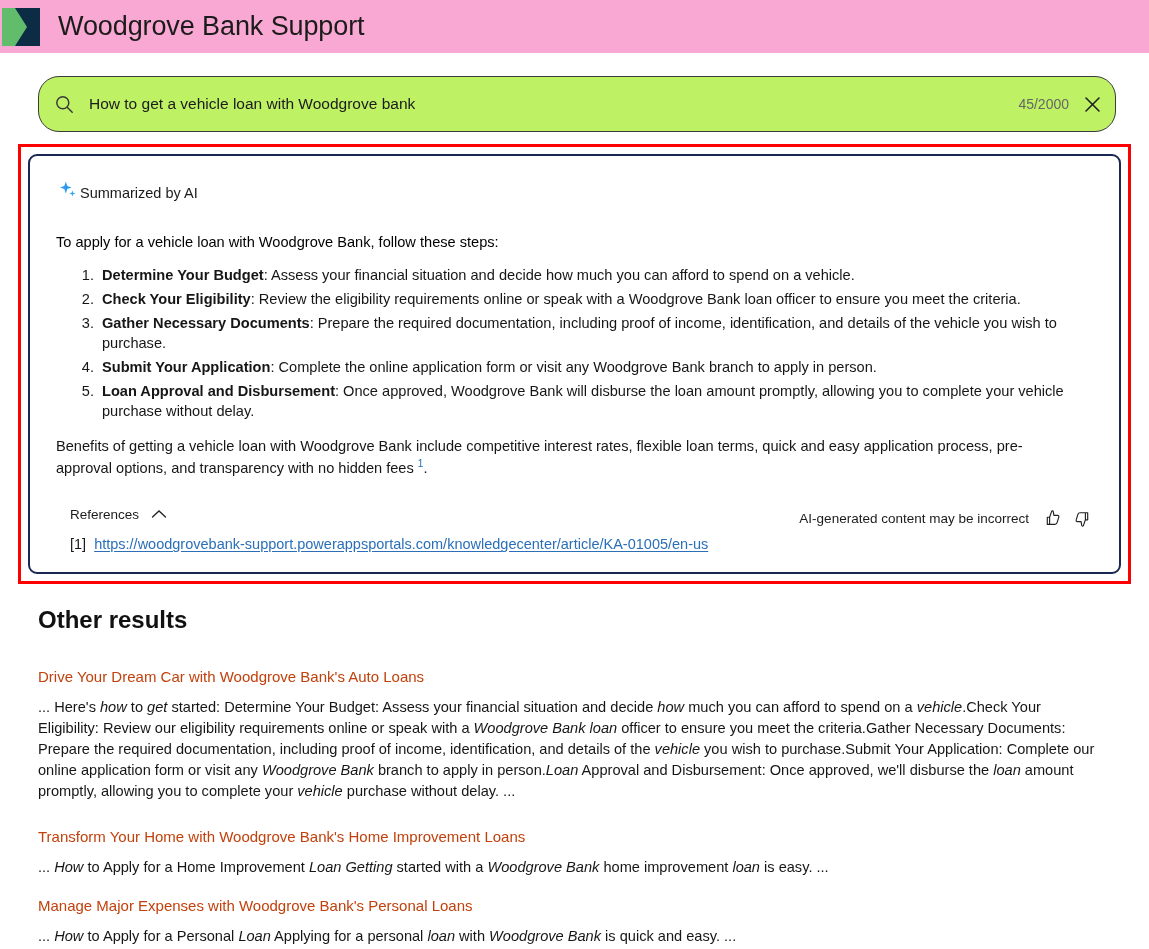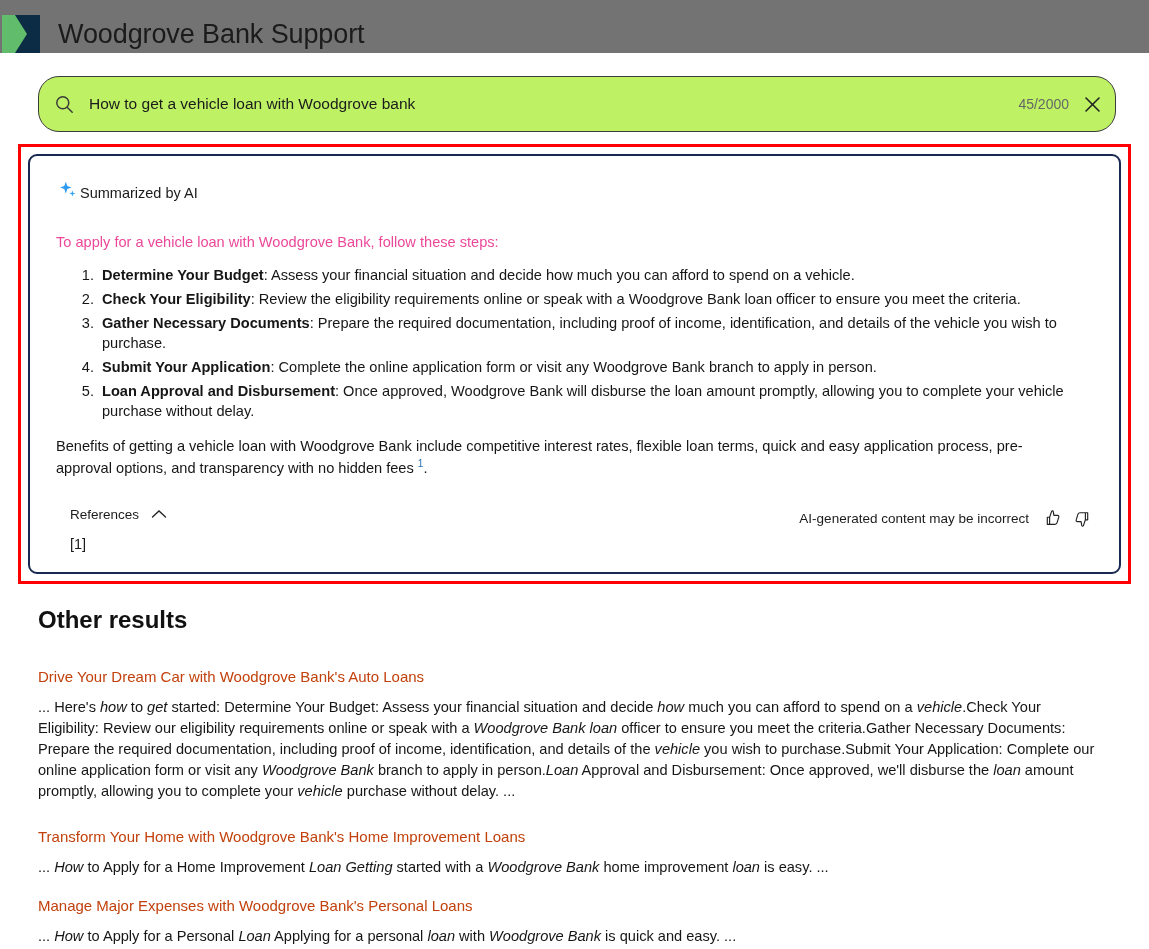--- a/index.html
+++ b/index.html
@@ -16,10 +16,10 @@
   
   .site-header {
     display: flex;
-    align-items: flex-end;
+    align-items: center;
     height: 53px;
     padding: 0 0 0 0;
-    background: #737373;
+    background: #f9a8d4;
   }
   .brand { display: flex; align-items: center; gap: 18px; padding-left: 0; }
   .logo-mark {

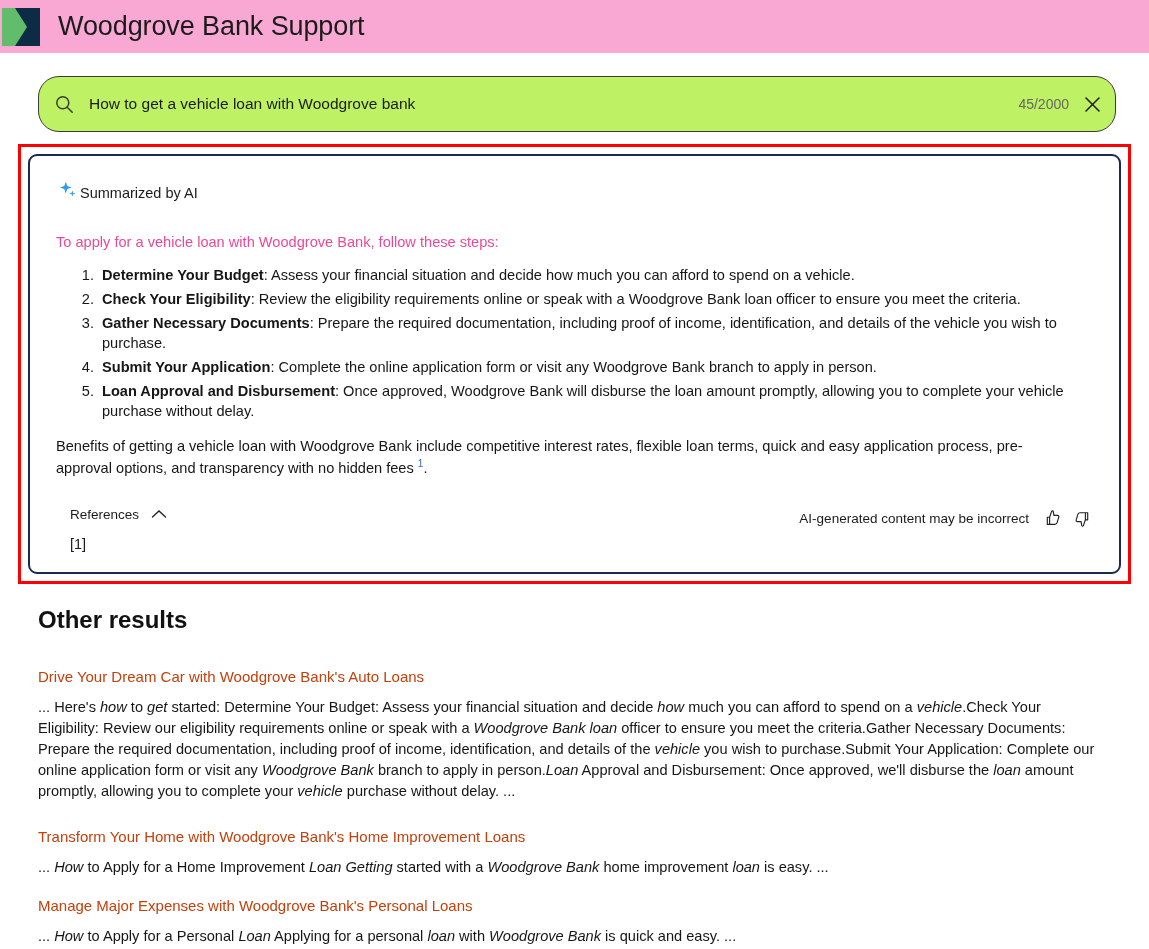--- a/index.html
+++ b/index.html
@@ -124,7 +124,7 @@
   .ai-intro {
     margin: 27px 0 0 0;
     font-size: 14.6px;
-    color: #ec4899;
+    color: #000000;
     line-height: 1.45;
   }
   ol.ai-steps {

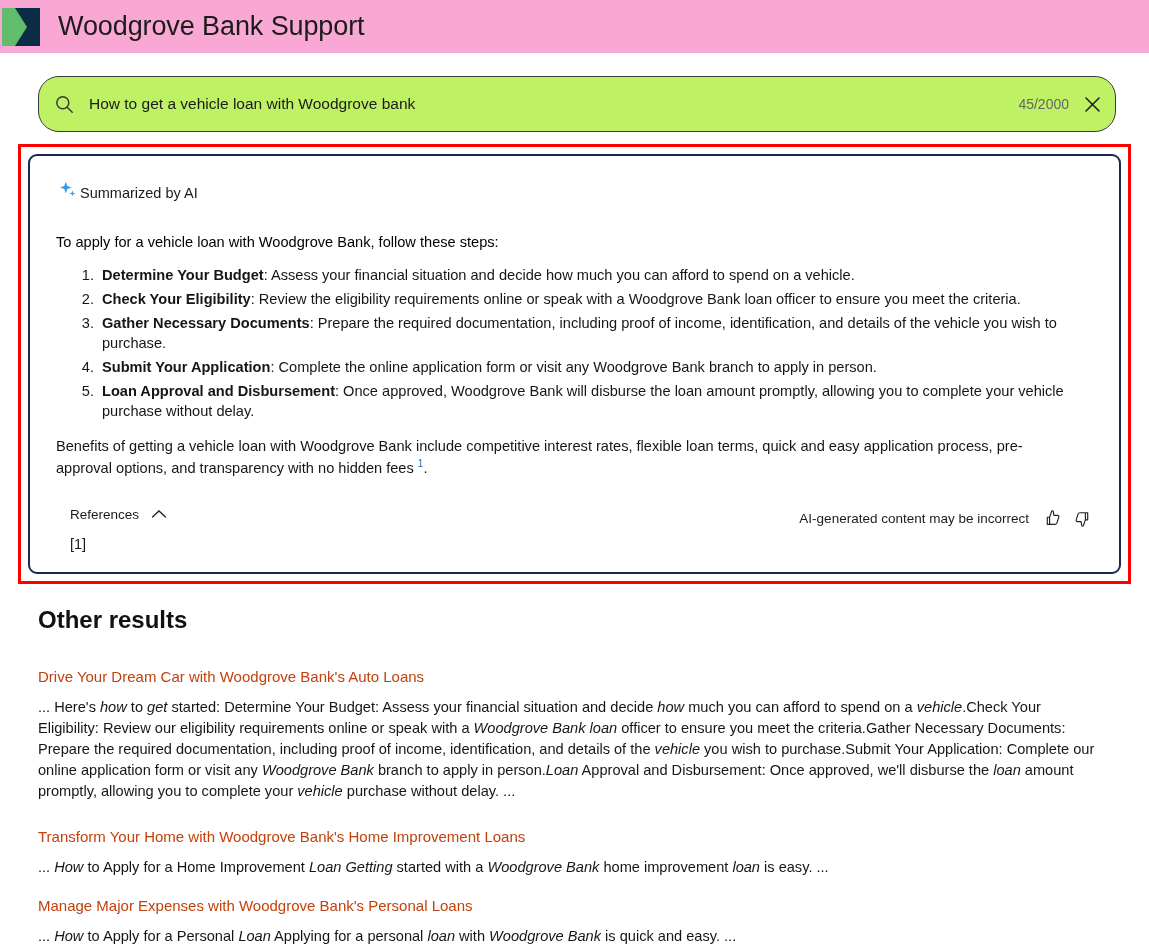--- a/index.html
+++ b/index.html
@@ -279,6 +279,7 @@
           </div>
           <div class="refs-list">
             <span class="refs-num">[1]</span>
+            <a class="ref-link" href="#">https://woodgrovebank-support.powerappsportals.com/knowledgecenter/article/KA-01005/en-us</a>
           </div>
         </div>
 

